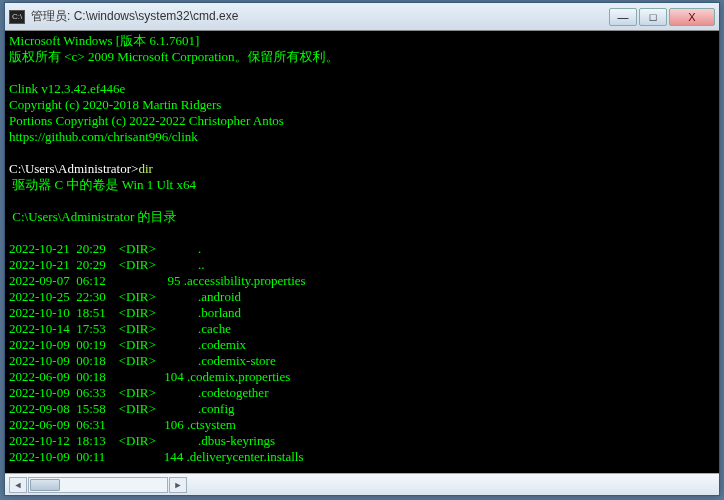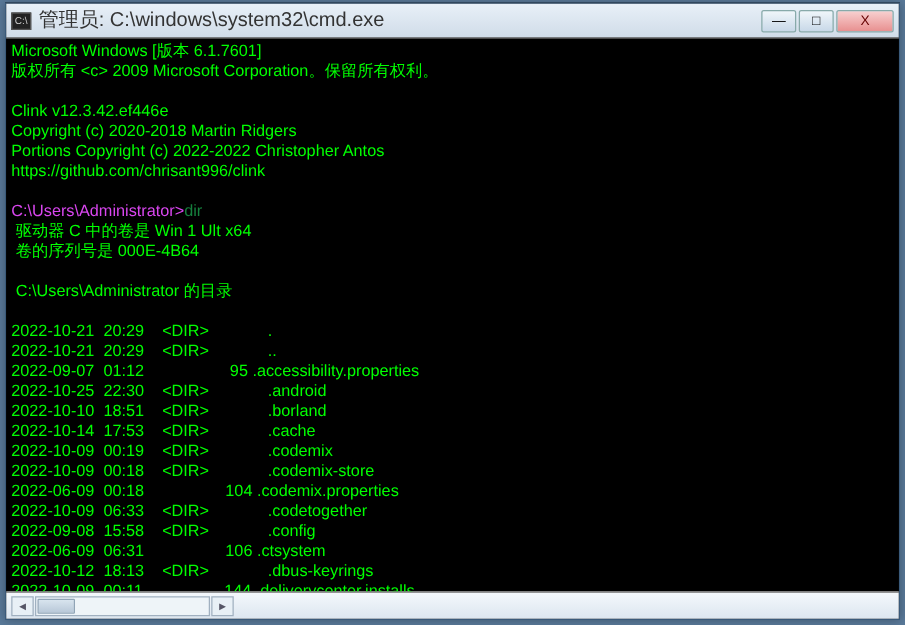--- a/index.html
+++ b/index.html
@@ -8,7 +8,7 @@
 .titlebar{height:28px;background:linear-gradient(#e8f0f8,#d0dce8);display:flex;align-items:center;padding:0 4px;border-bottom:1px solid #888}
 .icon-box{width:16px;height:14px;background:#222;border:1px solid #555;margin-right:6px;display:flex;align-items:center;justify-content:center}
 .icon-inner{font-size:8px;color:#ccc;line-height:1}
-.title{flex:1;font-size:16px;color:#333}
+.title{flex:1;font-size:12px;color:#333}
 .win-btns{display:flex;gap:2px}
 .wb{width:28px;height:18px;border:1px solid #8aa;border-radius:2px;display:flex;align-items:center;justify-content:center;font-size:11px;cursor:pointer}
 .wb-min,.wb-max{background:linear-gradient(#f0f6fa,#c8d8e8)}

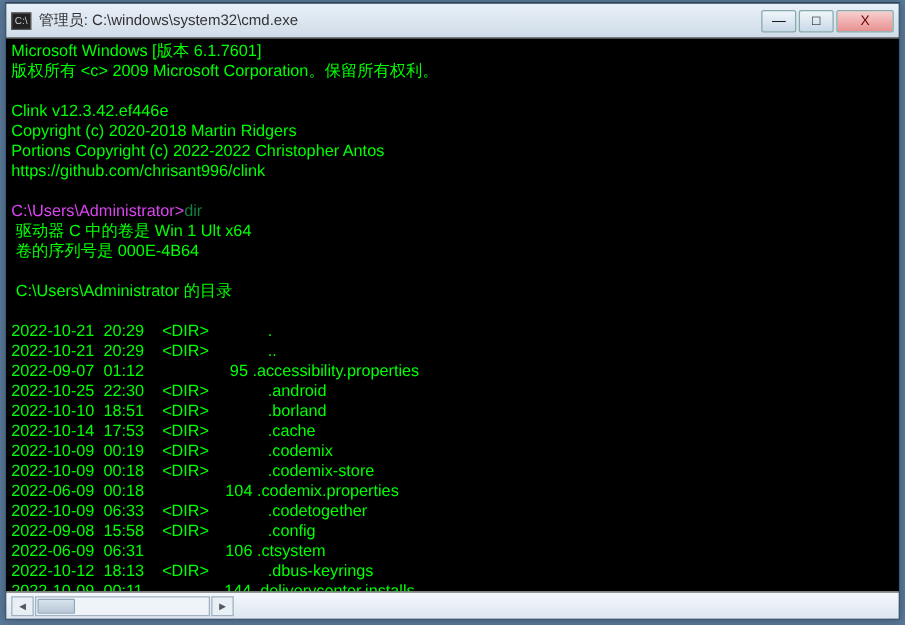--- a/index.html
+++ b/index.html
@@ -13,7 +13,7 @@
 .wb{width:28px;height:18px;border:1px solid #8aa;border-radius:2px;display:flex;align-items:center;justify-content:center;font-size:11px;cursor:pointer}
 .wb-min,.wb-max{background:linear-gradient(#f0f6fa,#c8d8e8)}
 .wb-close{width:46px;background:linear-gradient(#f8d0d0,#e89090);color:#600}
-.term{height:442px;background:#000;overflow:hidden;padding:2px 4px;font-family:Liberation Sans, sans-serif;font-size:13px;line-height:16px}
+.term{height:442px;background:#000;overflow:hidden;padding:2px 4px;font-family:Liberation Serif, serif;font-size:13px;line-height:16px}
 .line{white-space:pre;color:#0f0}
 .cyan{color:#d946ef}
 .yellow{color:#15803d}

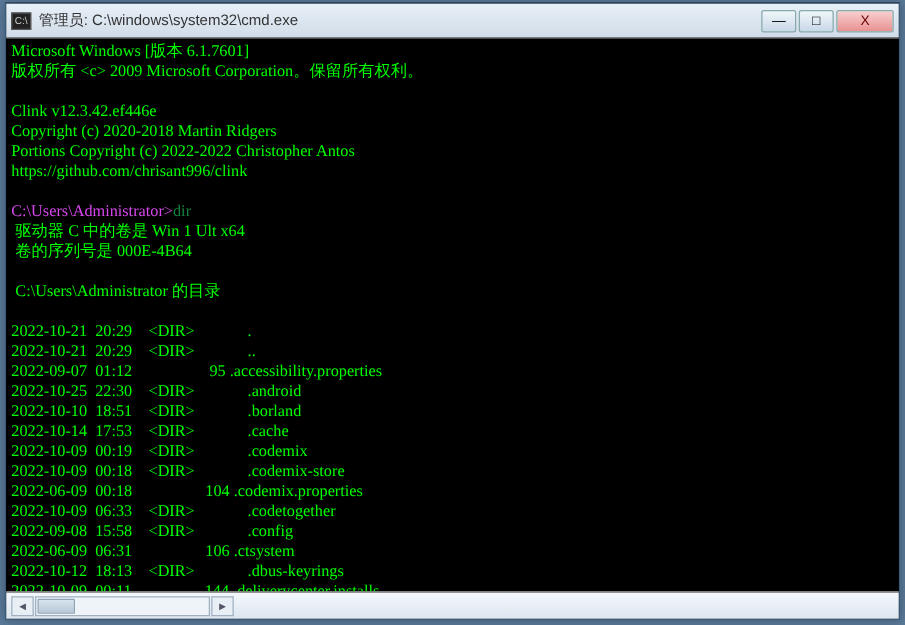--- a/index.html
+++ b/index.html
@@ -15,7 +15,7 @@
 .wb-close{width:46px;background:linear-gradient(#f8d0d0,#e89090);color:#600}
 .term{height:442px;background:#000;overflow:hidden;padding:2px 4px;font-family:Liberation Serif, serif;font-size:13px;line-height:16px}
 .line{white-space:pre;color:#0f0}
-.cyan{color:#d946ef}
+.cyan{color:#ffffff}
 .yellow{color:#15803d}
 .statusbar{height:22px;background:linear-gradient(#f4f8fc,#dce6f0);border-top:1px solid #aaa;display:flex;align-items:center;padding:0 4px}
 .sb-left,.sb-right{width:18px;height:16px;border:1px solid #a0b0c0;background:#e8f0f6;display:flex;align-items:center;justify-content:center;font-size:9px;color:#556}

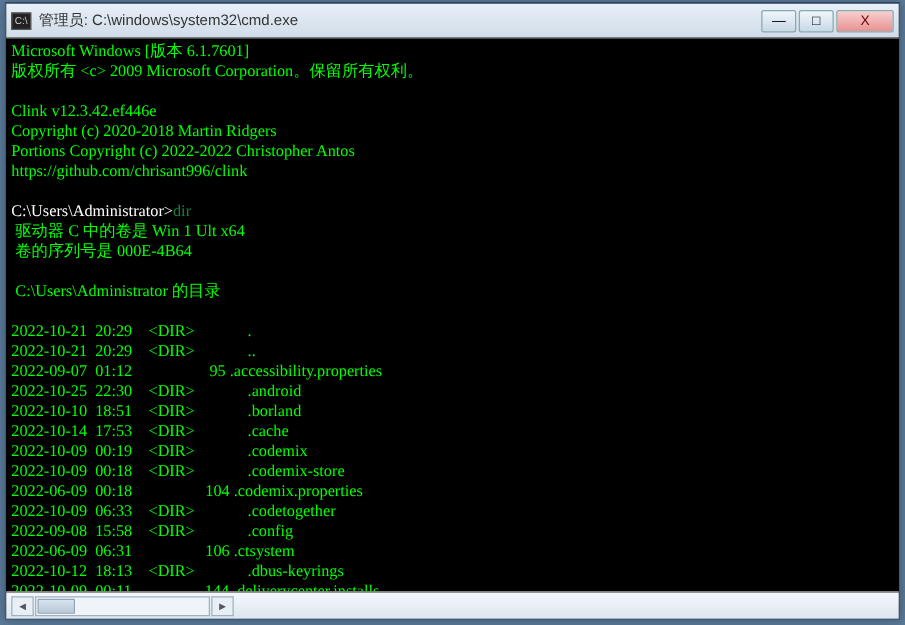--- a/index.html
+++ b/index.html
@@ -16,7 +16,7 @@
 .term{height:442px;background:#000;overflow:hidden;padding:2px 4px;font-family:Liberation Serif, serif;font-size:13px;line-height:16px}
 .line{white-space:pre;color:#0f0}
 .cyan{color:#ffffff}
-.yellow{color:#15803d}
+.yellow{color:#bef264}
 .statusbar{height:22px;background:linear-gradient(#f4f8fc,#dce6f0);border-top:1px solid #aaa;display:flex;align-items:center;padding:0 4px}
 .sb-left,.sb-right{width:18px;height:16px;border:1px solid #a0b0c0;background:#e8f0f6;display:flex;align-items:center;justify-content:center;font-size:9px;color:#556}
 .sb-track{flex:0 0 140px;height:16px;border:1px solid #a0b0c0;background:#eef4f8;margin:0 1px;position:relative}

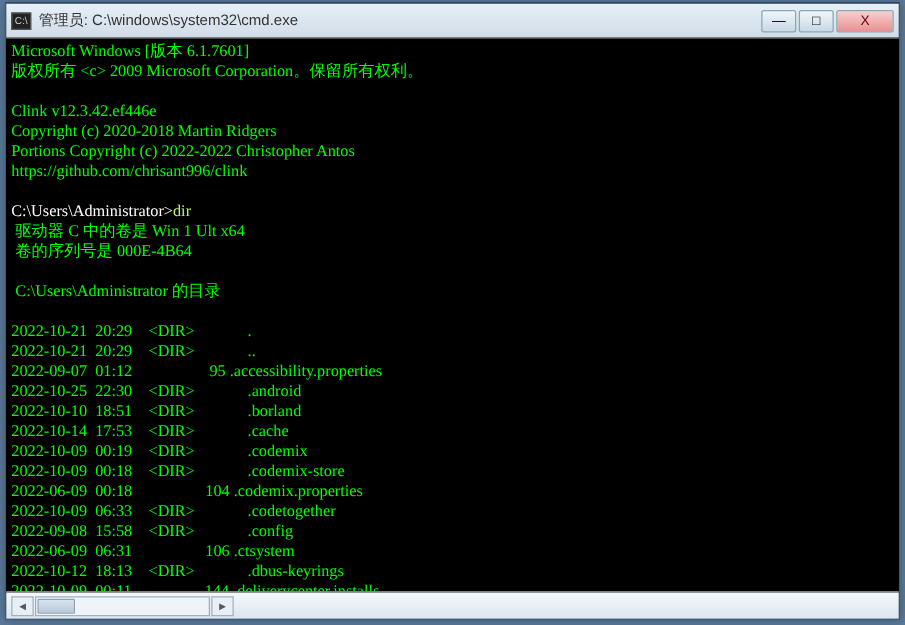--- a/index.html
+++ b/index.html
@@ -48,7 +48,6 @@
       <div class="line">&nbsp;</div>
       <div class="line"><span class="cyan">C:\Users\Administrator&gt;</span><span class="yellow">dir</span></div>
       <div class="line"> 驱动器 C 中的卷是 Win 1 Ult x64</div>
-      <div class="line"> 卷的序列号是 000E-4B64</div>
       <div class="line">&nbsp;</div>
       <div class="line"> C:\Users\Administrator 的目录</div>
       <div class="line">&nbsp;</div>

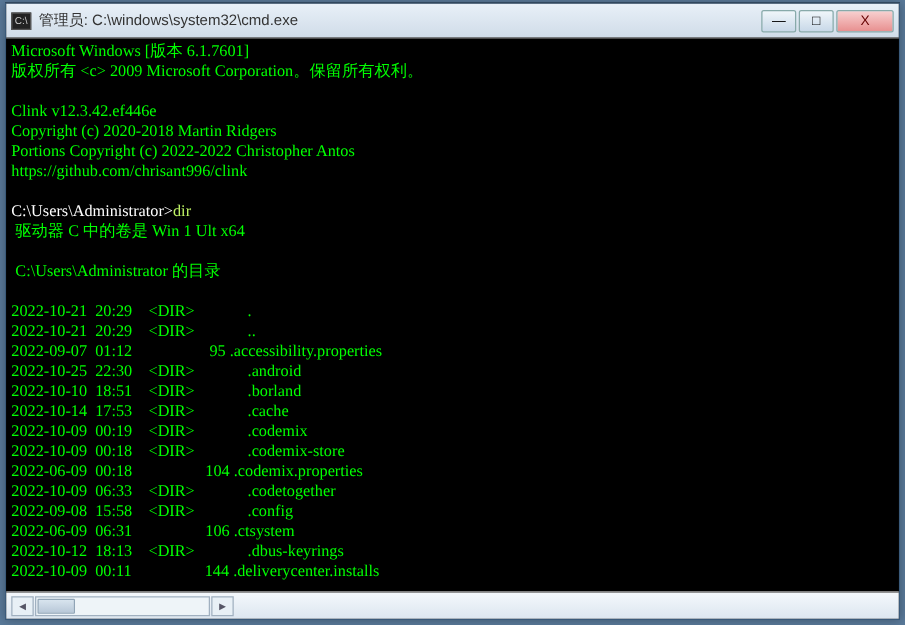--- a/index.html
+++ b/index.html
@@ -53,7 +53,7 @@
       <div class="line">&nbsp;</div>
       <div class="line">2022-10-21  20:29    &lt;DIR&gt;             .</div>
       <div class="line">2022-10-21  20:29    &lt;DIR&gt;             ..</div>
-      <div class="line">2022-09-07  01:12                   95 .accessibility.properties</div>
+      <div class="line">2022-09-07  06:12                   95 .accessibility.properties</div>
       <div class="line">2022-10-25  22:30    &lt;DIR&gt;             .android</div>
       <div class="line">2022-10-10  18:51    &lt;DIR&gt;             .borland</div>
       <div class="line">2022-10-14  17:53    &lt;DIR&gt;             .cache</div>

